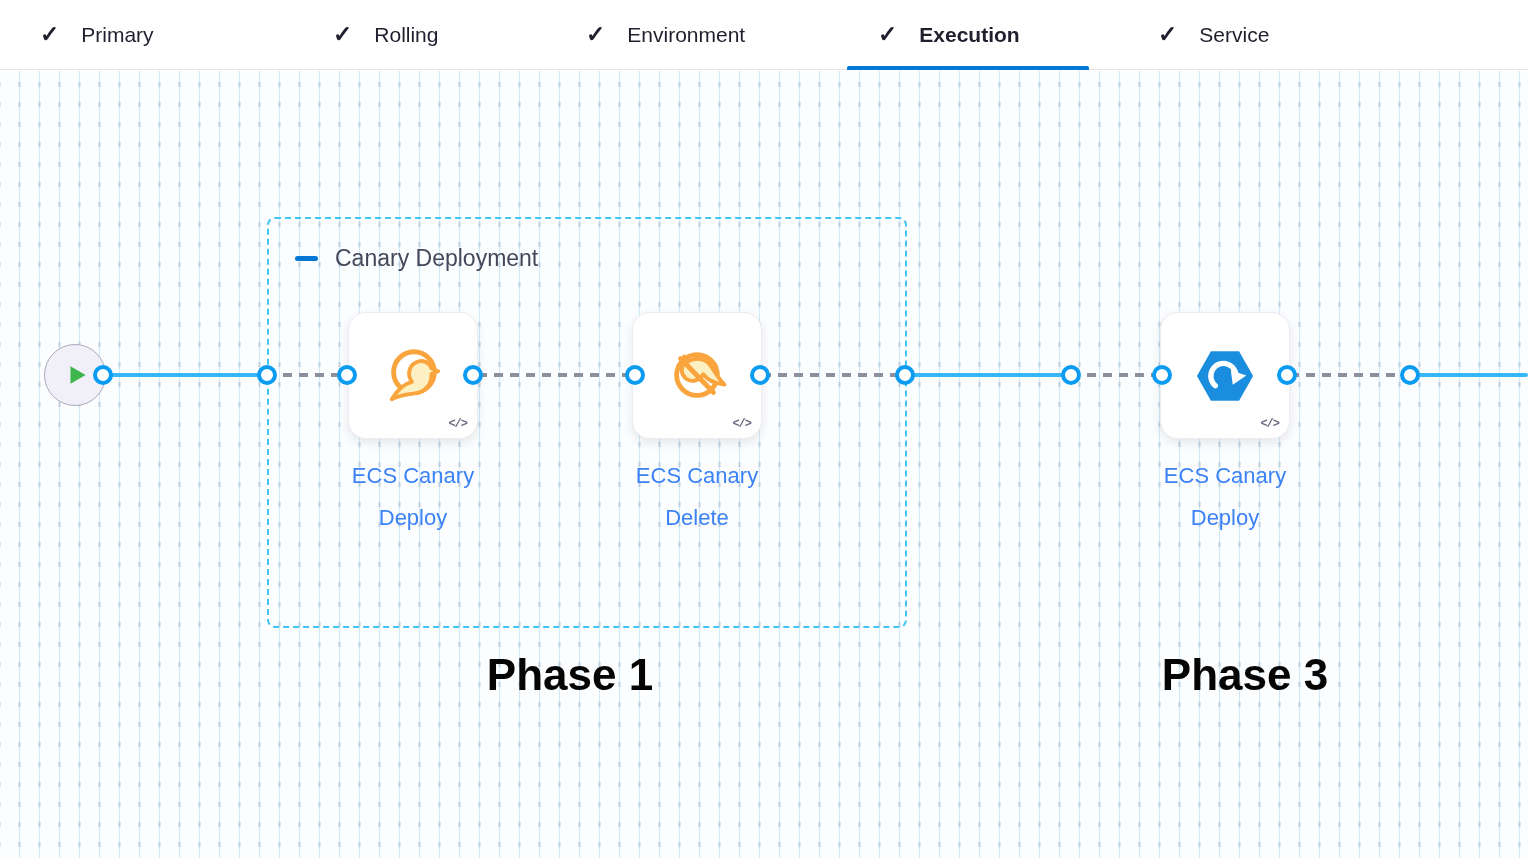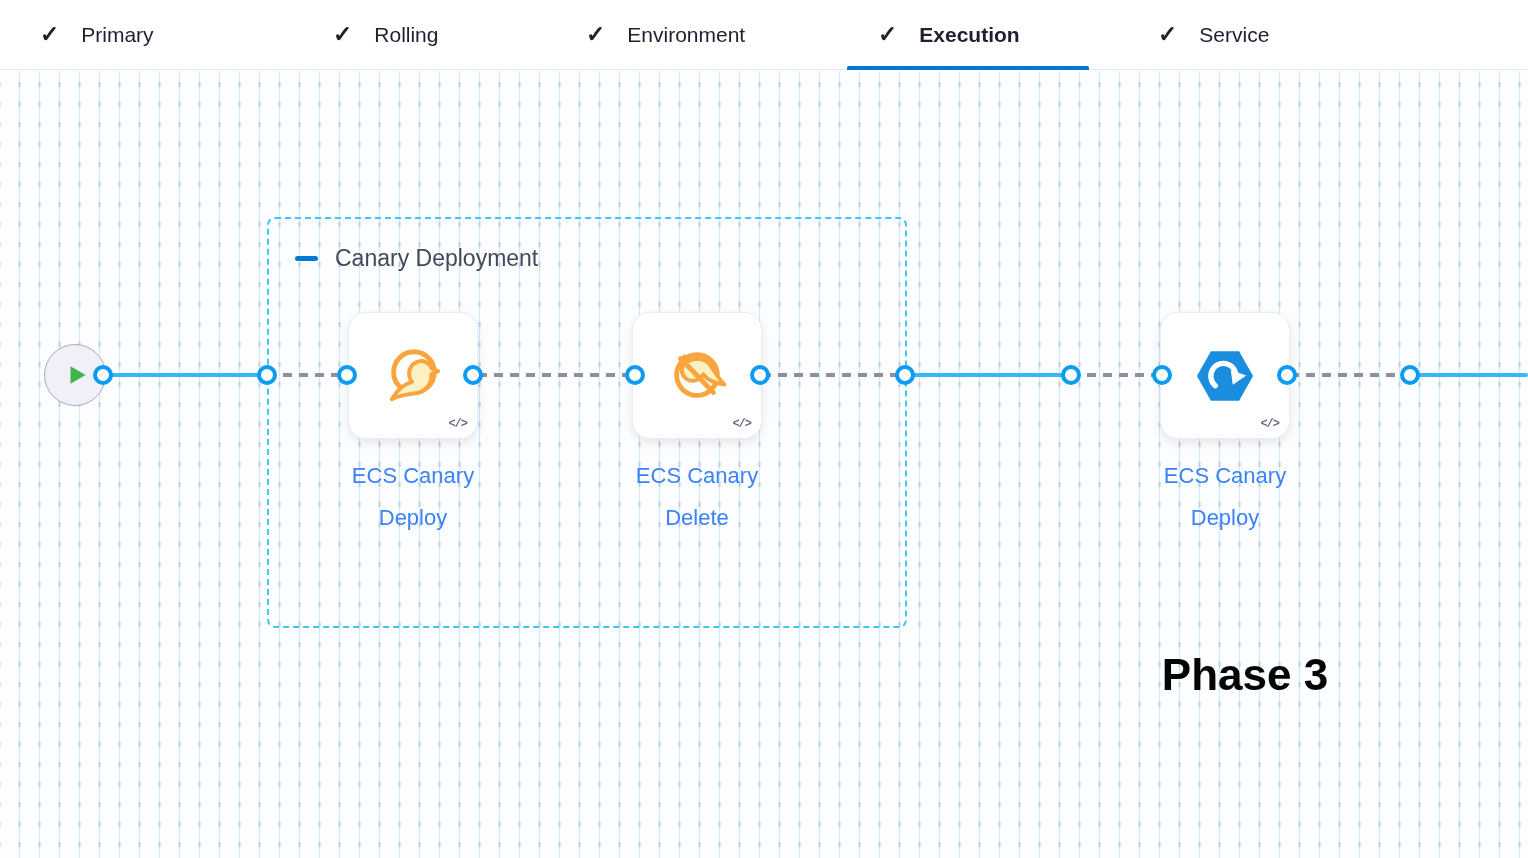--- a/index.html
+++ b/index.html
@@ -206,6 +206,7 @@
   <div class="step-label" style="left:602px">ECS Canary Delete</div>
   <div class="step-label" style="left:1130px">ECS Canary Deploy</div>
 
+  <div class="phase-label" style="left:410px">Phase 1</div>
   <div class="phase-label" style="left:1085px">Phase 3</div>
 
 </div>

